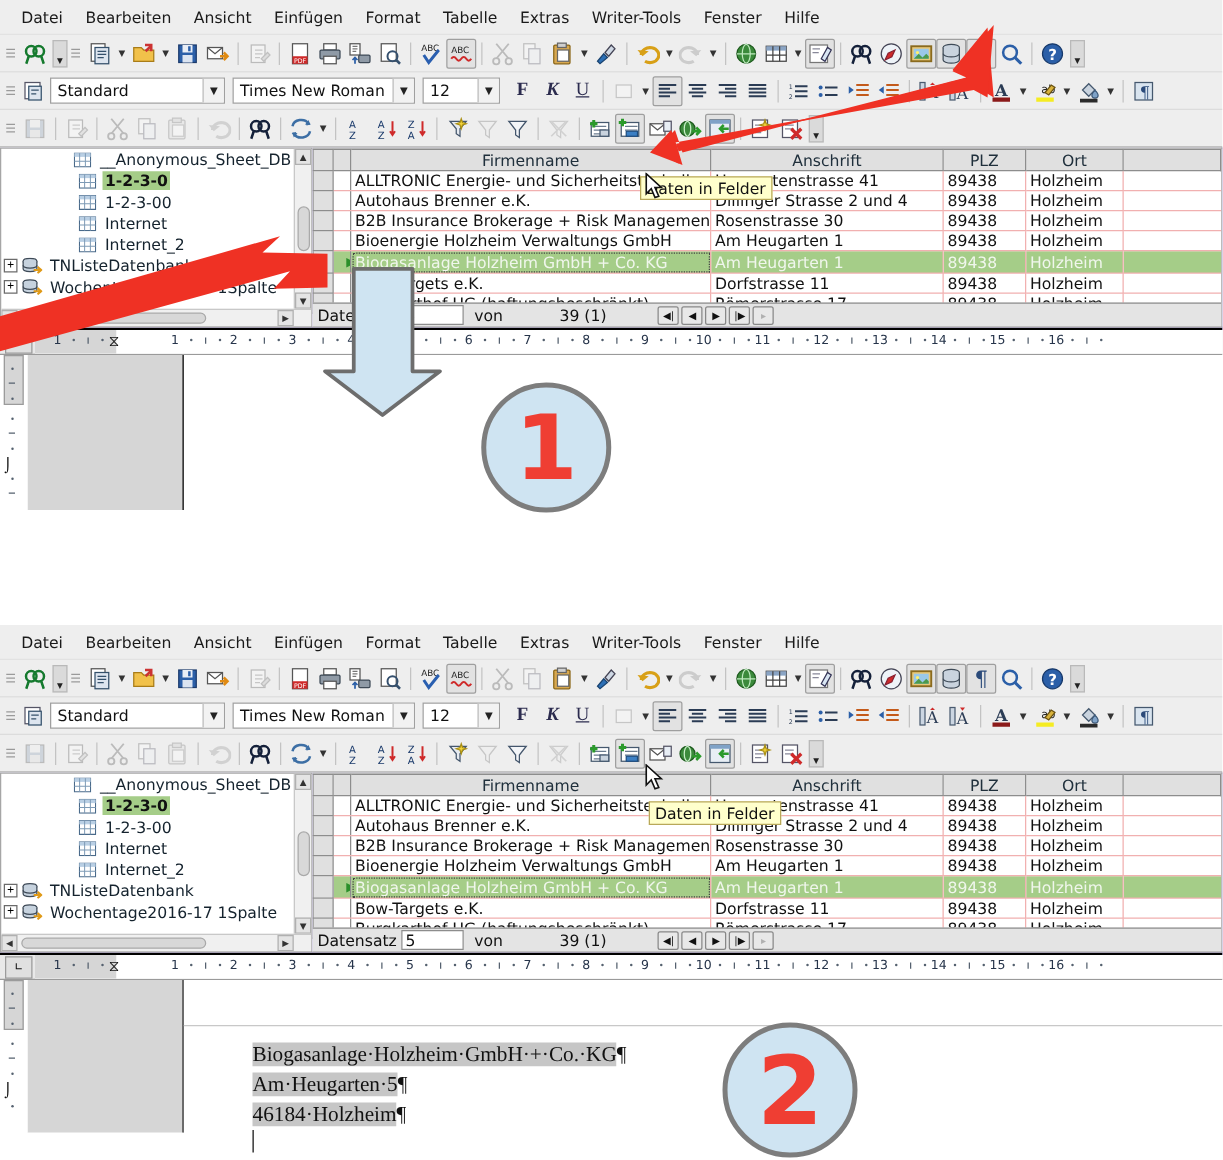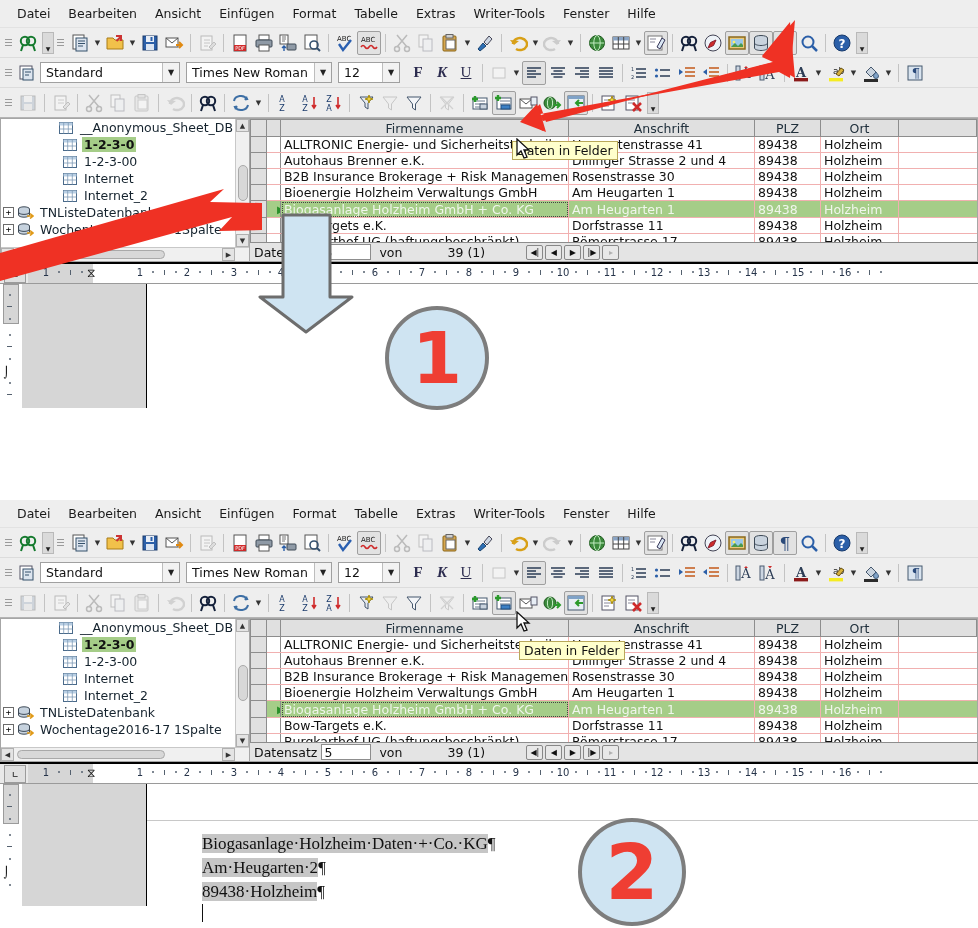--- a/index.html
+++ b/index.html
@@ -1872,7 +1872,7 @@
         <div class="pagewhite">
           <div class="topborder" style="top:36px;"></div>
           <div style="position:absolute;left:55px;top:48px;">
-            <div class="textline"><span class="fieldhl">Biogasanlage·Holzheim·Daten·+·Co.·KG</span><span class="pilc">¶</span></div>
+            <div class="textline"><span class="fieldhl">Biogasanlage·Holzheim·GmbH·+·Co.·KG</span><span class="pilc">¶</span></div>
             <div class="textline"><span class="fieldhl">Am·Heugarten·2</span><span class="pilc">¶</span></div>
             <div class="textline"><span class="fieldhl">89438·Holzheim</span><span class="pilc">¶</span></div>
           </div>

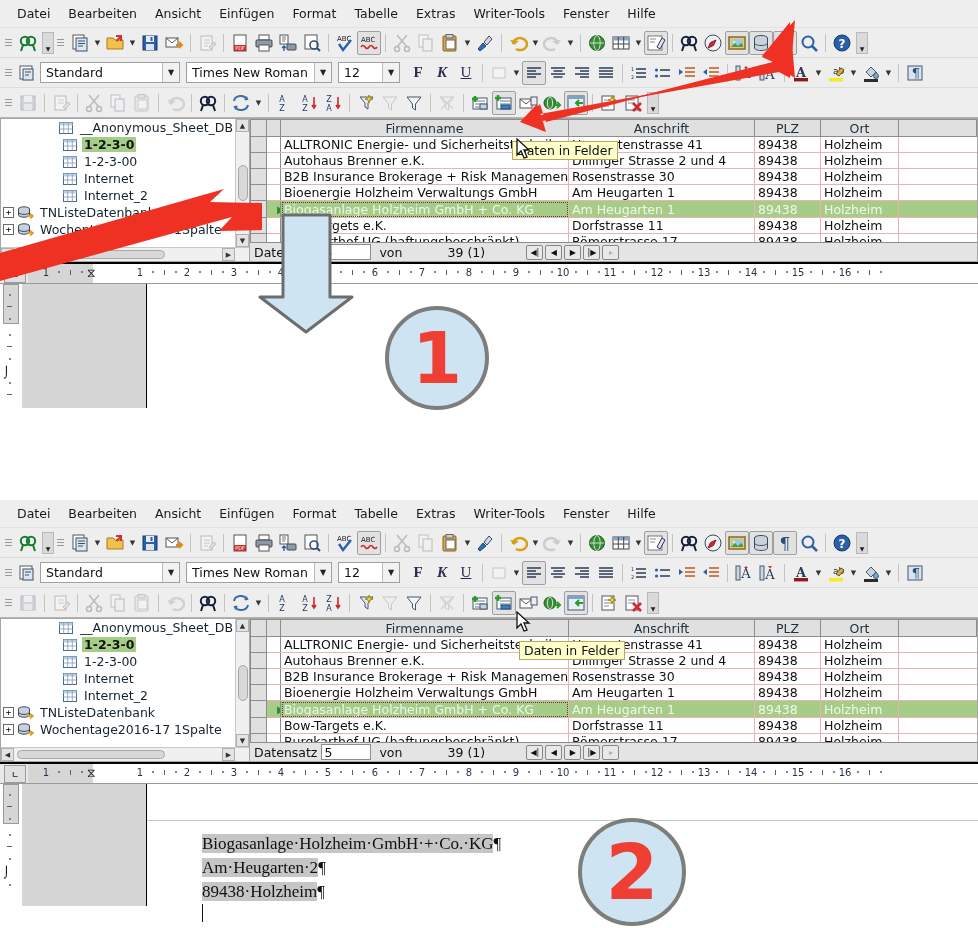--- a/index.html
+++ b/index.html
@@ -1873,7 +1873,7 @@
           <div class="topborder" style="top:36px;"></div>
           <div style="position:absolute;left:55px;top:48px;">
             <div class="textline"><span class="fieldhl">Biogasanlage·Holzheim·GmbH·+·Co.·KG</span><span class="pilc">¶</span></div>
-            <div class="textline"><span class="fieldhl">Am·Heugarten·2</span><span class="pilc">¶</span></div>
+            <div class="textline"><span class="fieldhl">Am·Heugarten·5</span><span class="pilc">¶</span></div>
             <div class="textline"><span class="fieldhl">89438·Holzheim</span><span class="pilc">¶</span></div>
           </div>
           <div class="caretbar" style="left:55px; top:120px; height:18px;"></div>

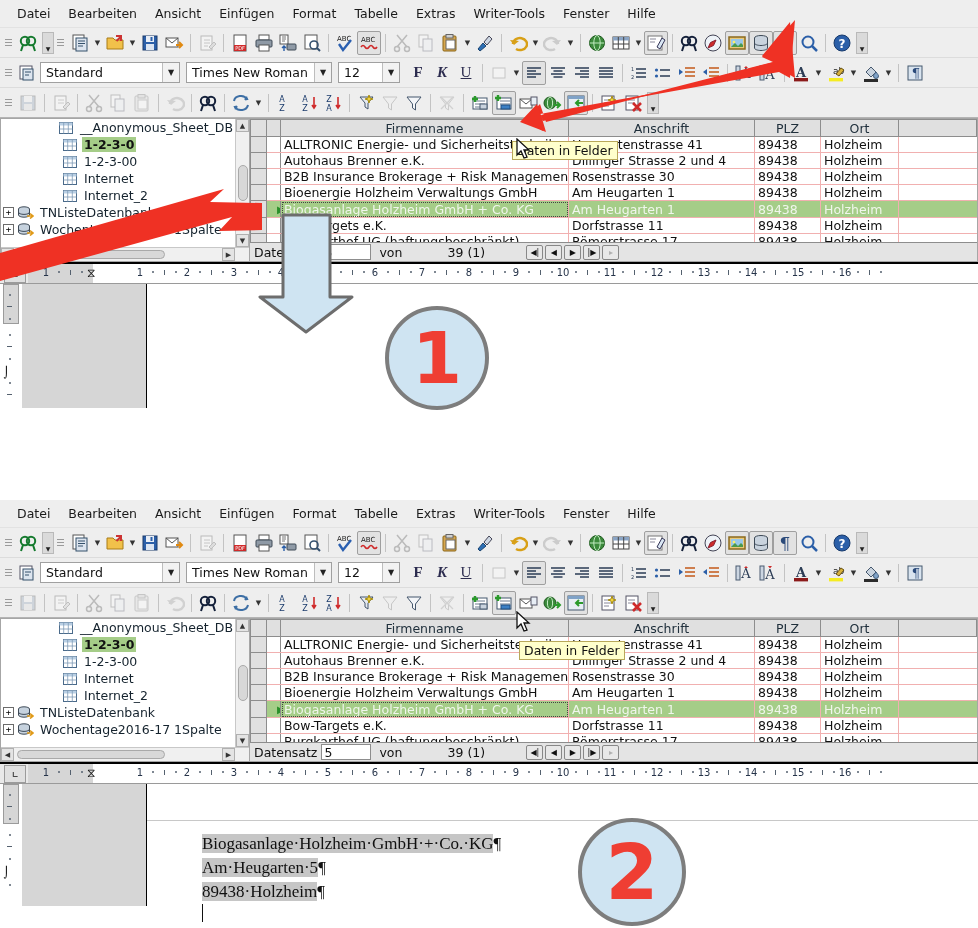--- a/index.html
+++ b/index.html
@@ -1874,7 +1874,7 @@
           <div style="position:absolute;left:55px;top:48px;">
             <div class="textline"><span class="fieldhl">Biogasanlage·Holzheim·GmbH·+·Co.·KG</span><span class="pilc">¶</span></div>
             <div class="textline"><span class="fieldhl">Am·Heugarten·5</span><span class="pilc">¶</span></div>
-            <div class="textline"><span class="fieldhl">89438·Holzheim</span><span class="pilc">¶</span></div>
+            <div class="textline"><span class="fieldhl">46184·Holzheim</span><span class="pilc">¶</span></div>
           </div>
           <div class="caretbar" style="left:55px; top:120px; height:18px;"></div>
         </div>

